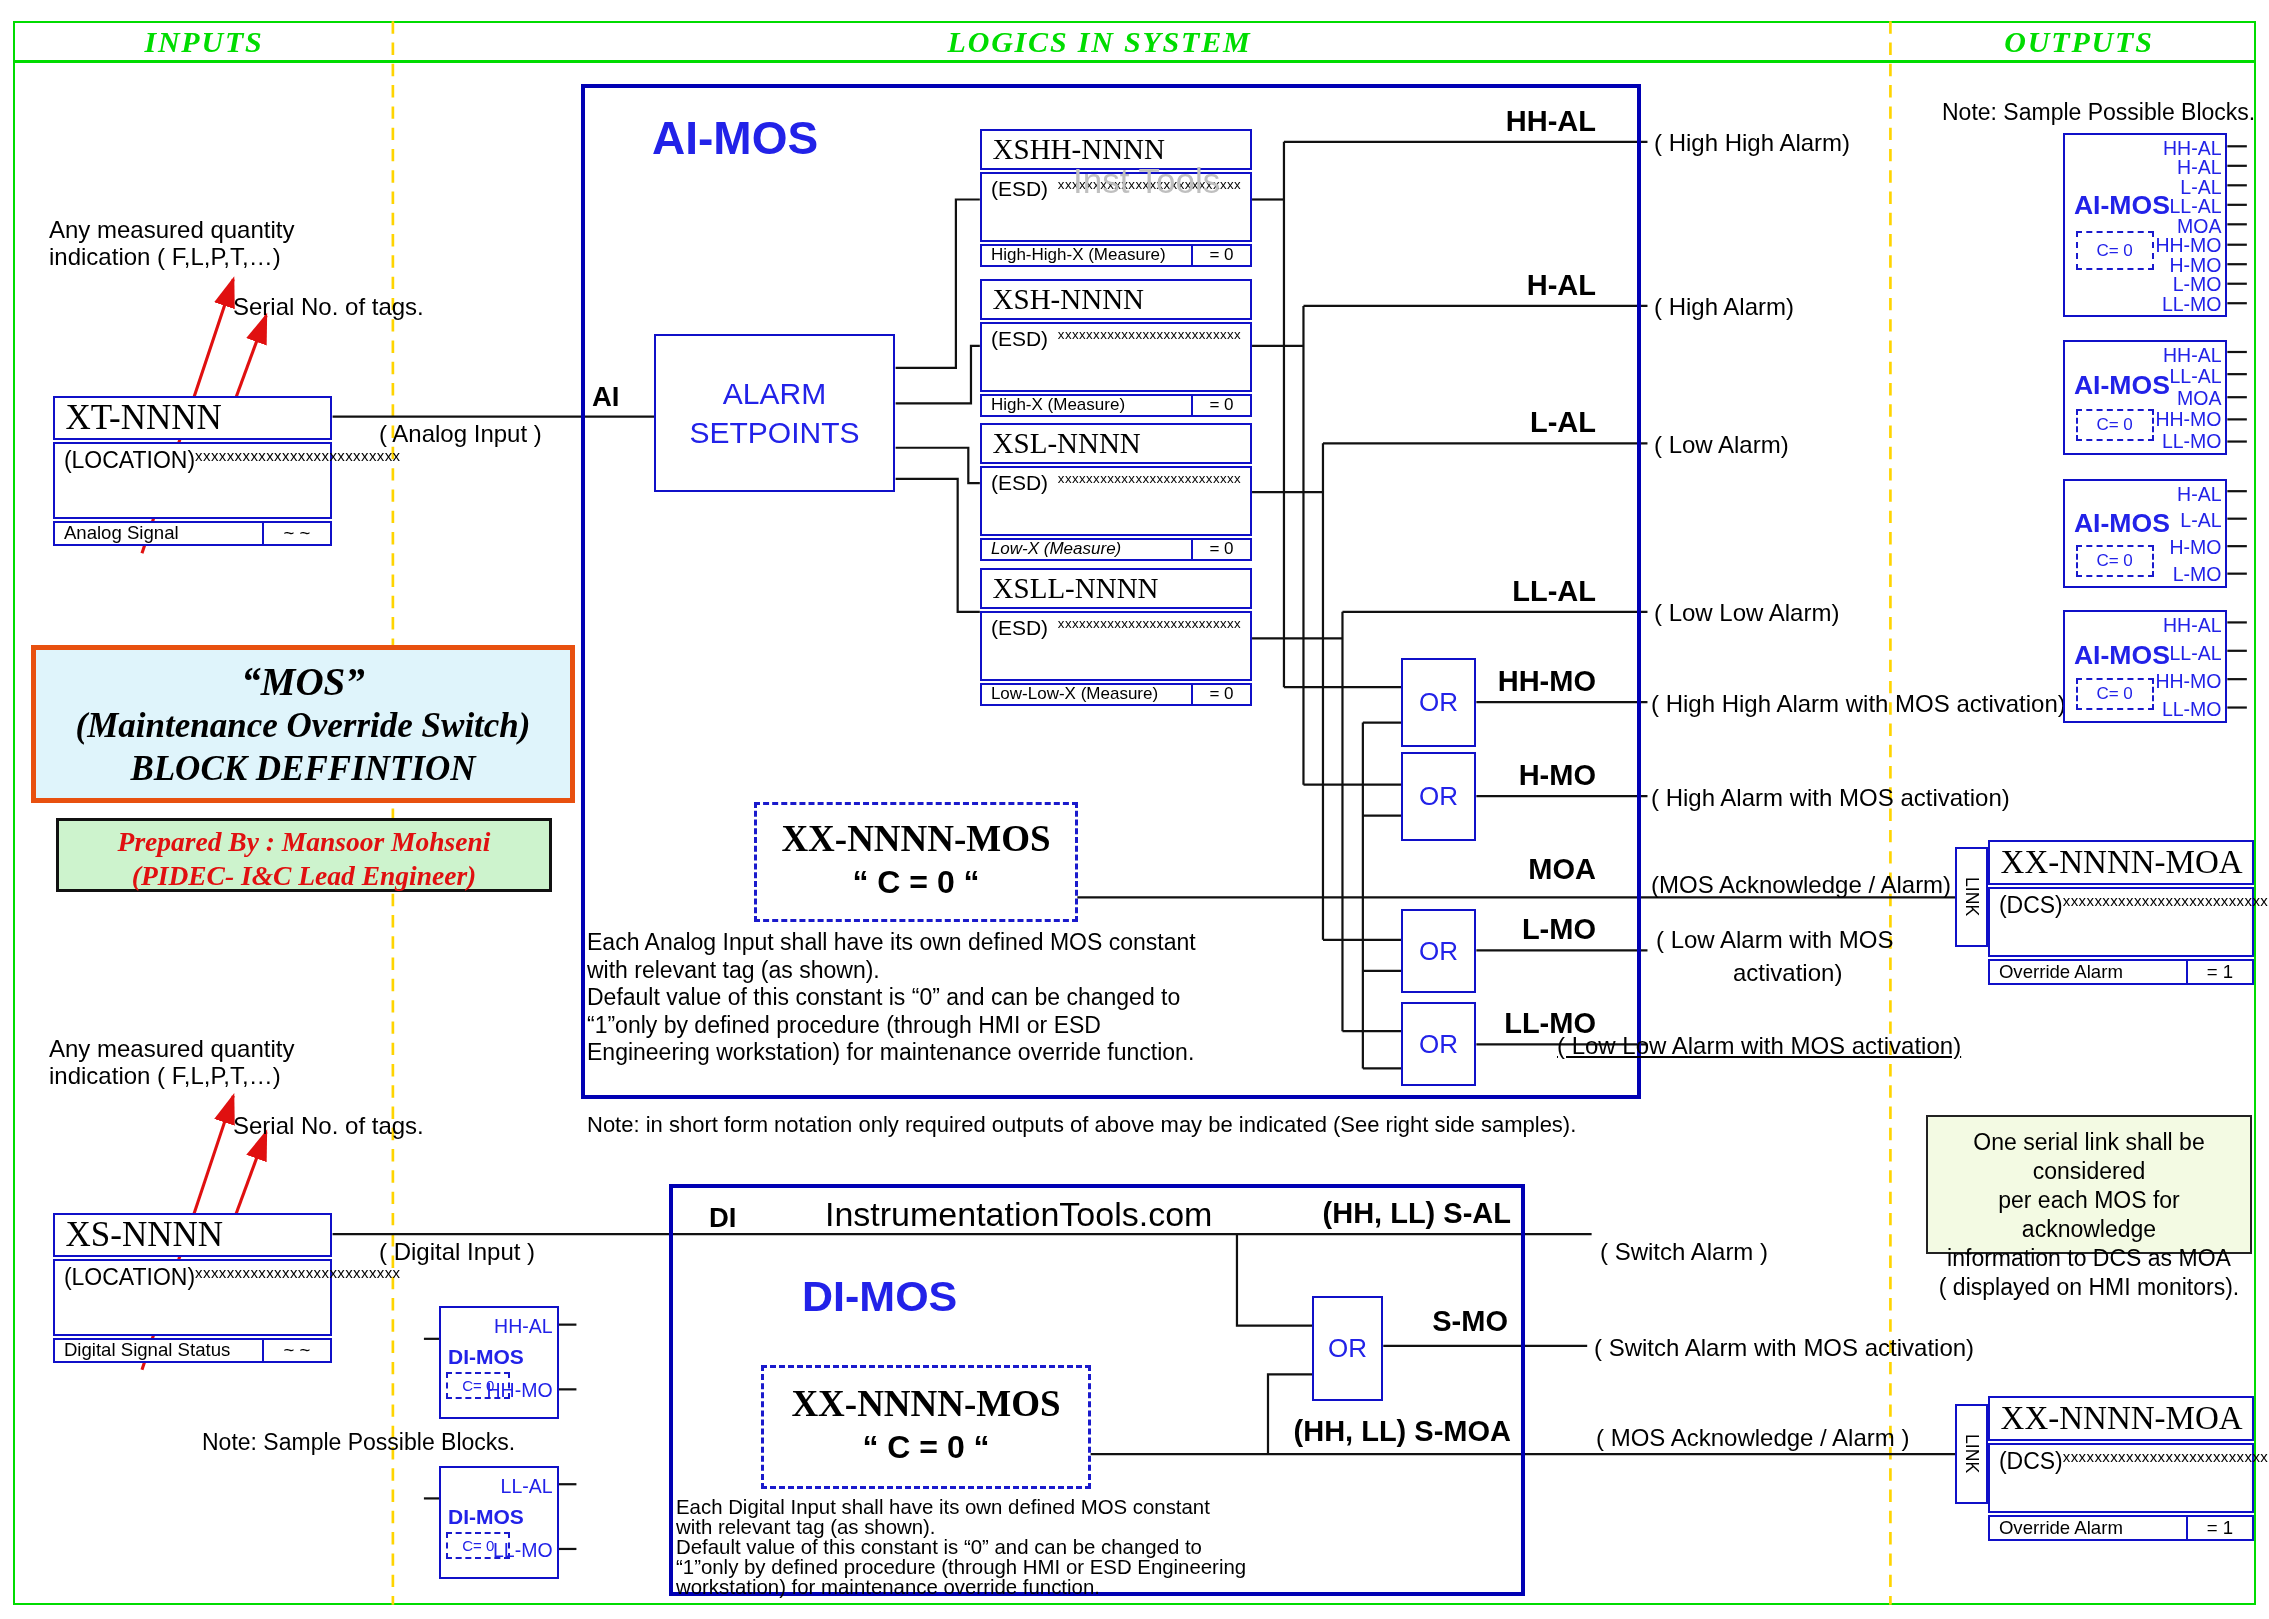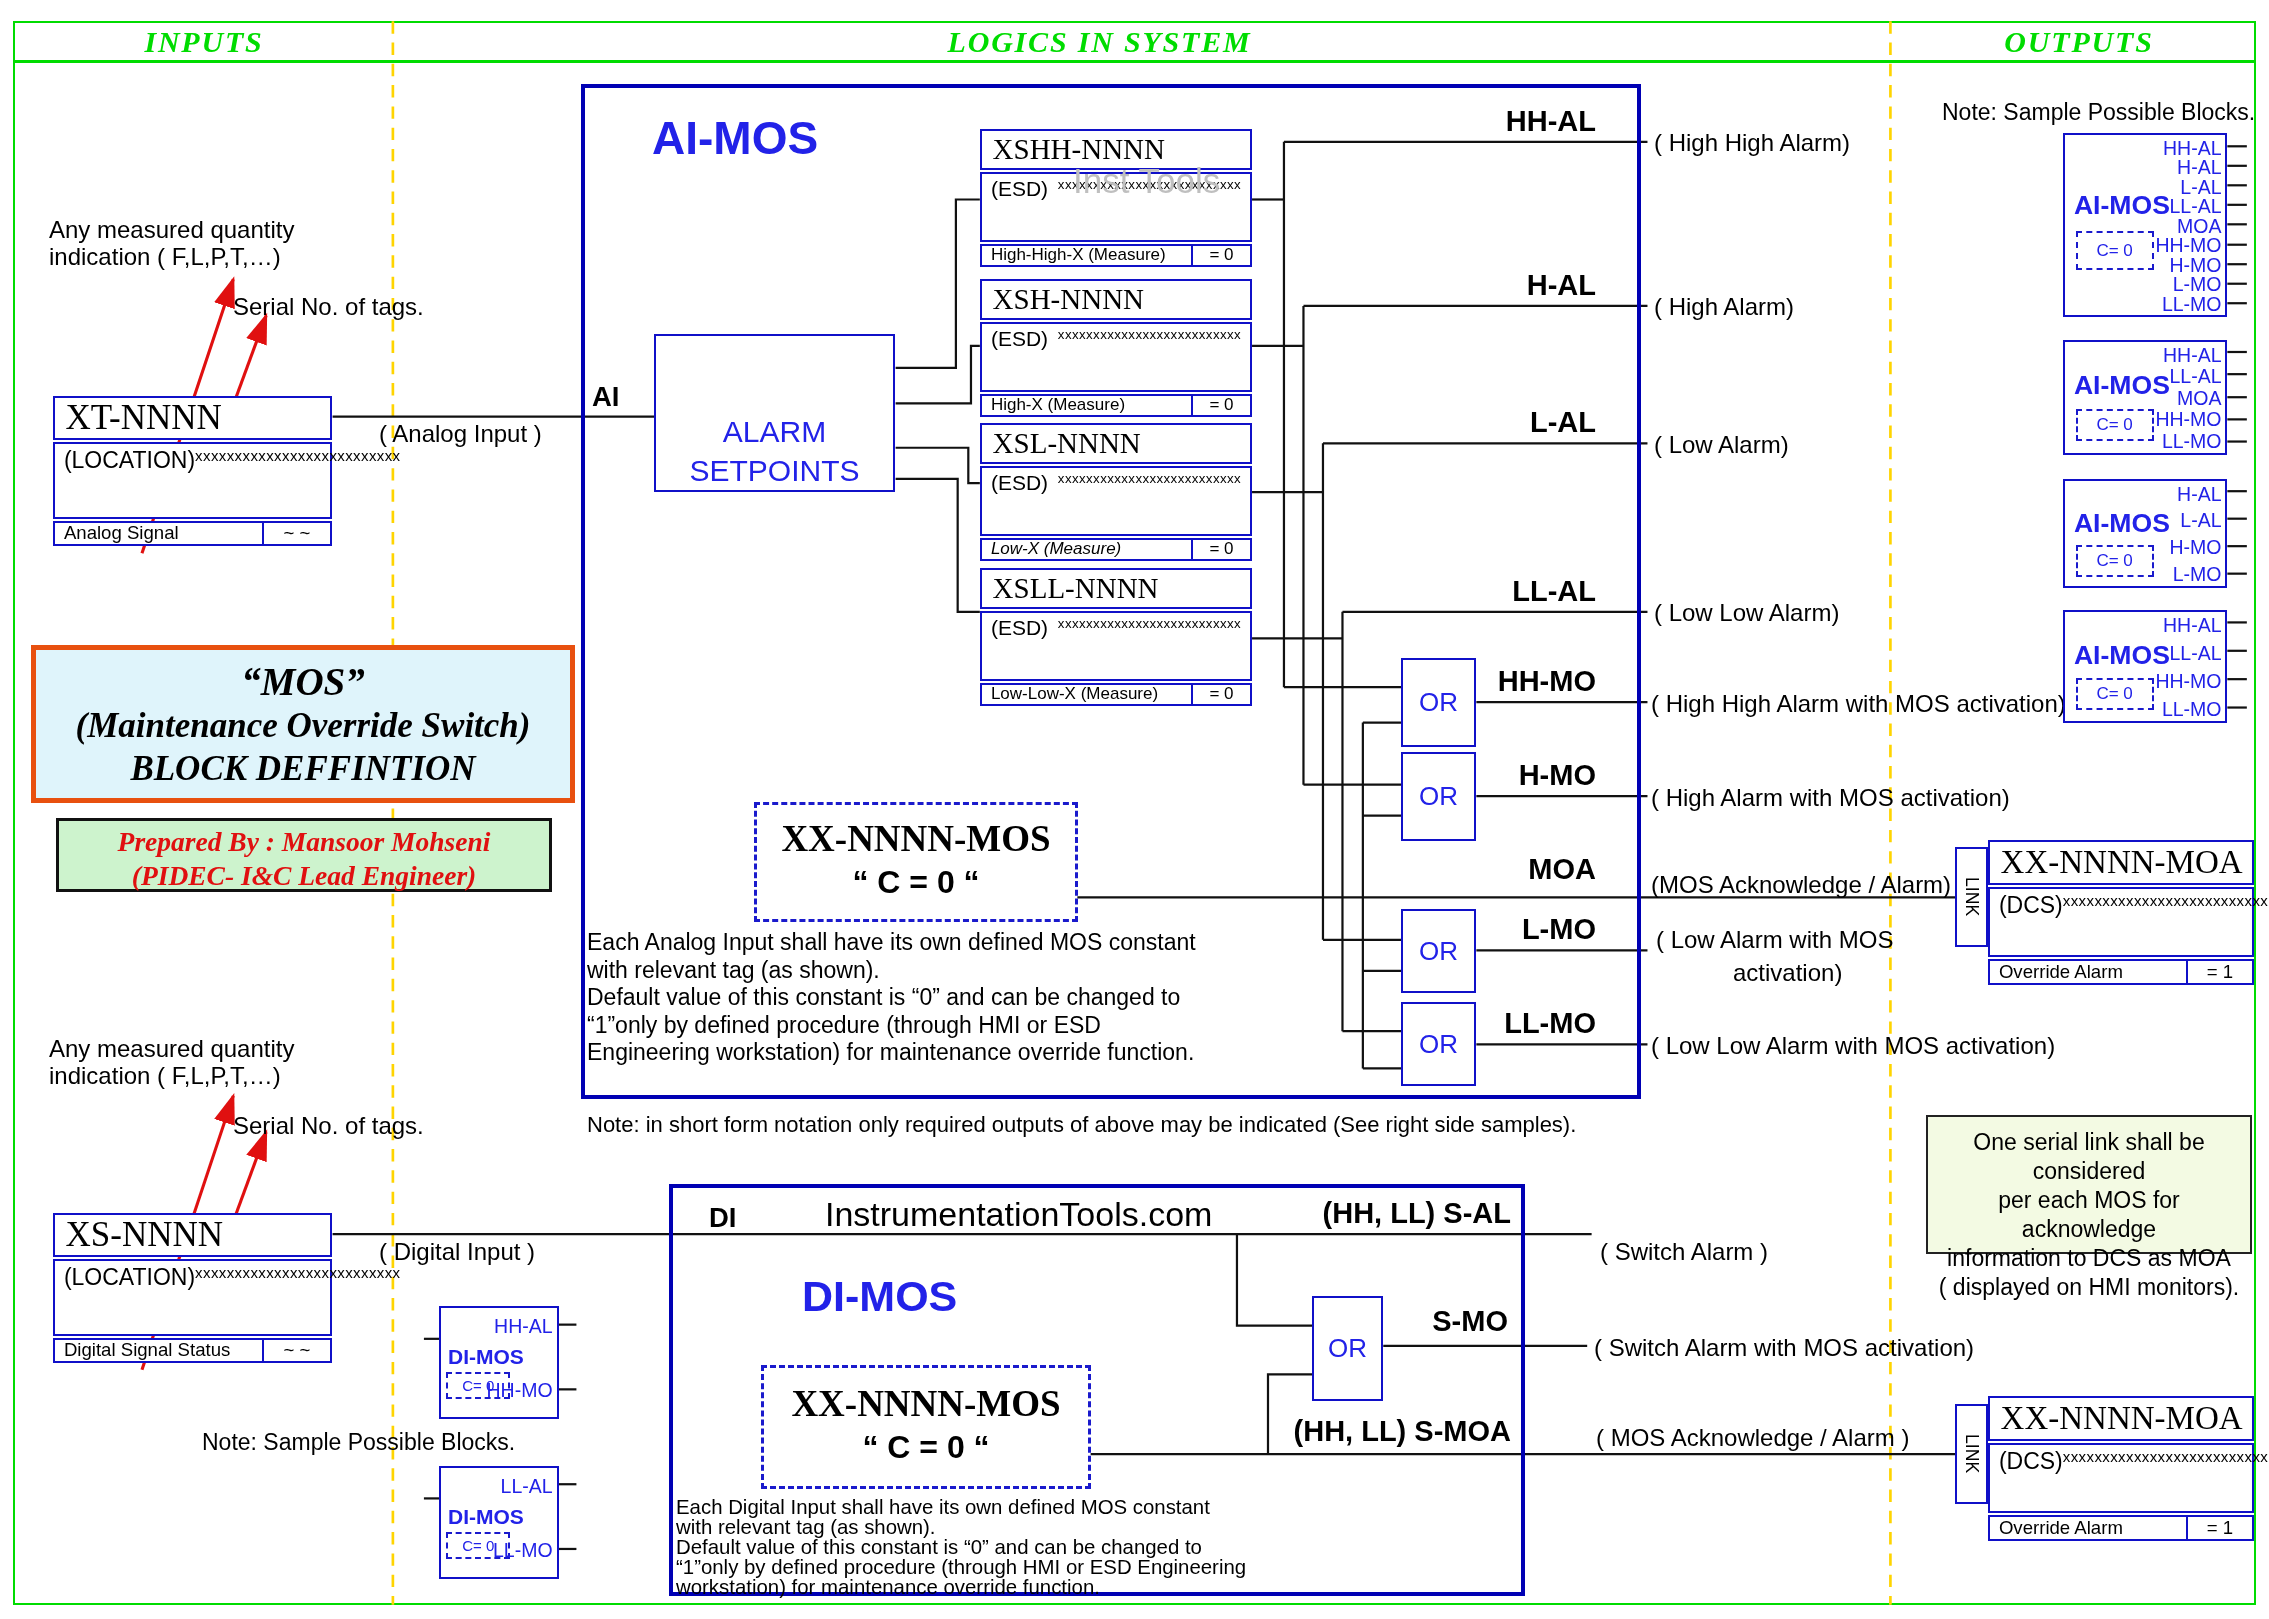--- a/index.html
+++ b/index.html
@@ -211,7 +211,7 @@
   <div class="b z2" style="left:592px;top:381px;font-size:27.5px;font-weight:bold;">AI</div>
 
   <div class="b bluebox z2" style="left:654px;top:334px;width:241px;height:158px;display:flex;flex-direction:column;
-       align-items:center;justify-content:flex-end;color:#2222E8;font-size:30px;line-height:39px;">
+       align-items:center;justify-content:center;color:#2222E8;font-size:30px;line-height:39px;">
     <div>ALARM</div>
     <div>SETPOINTS</div>
   </div>

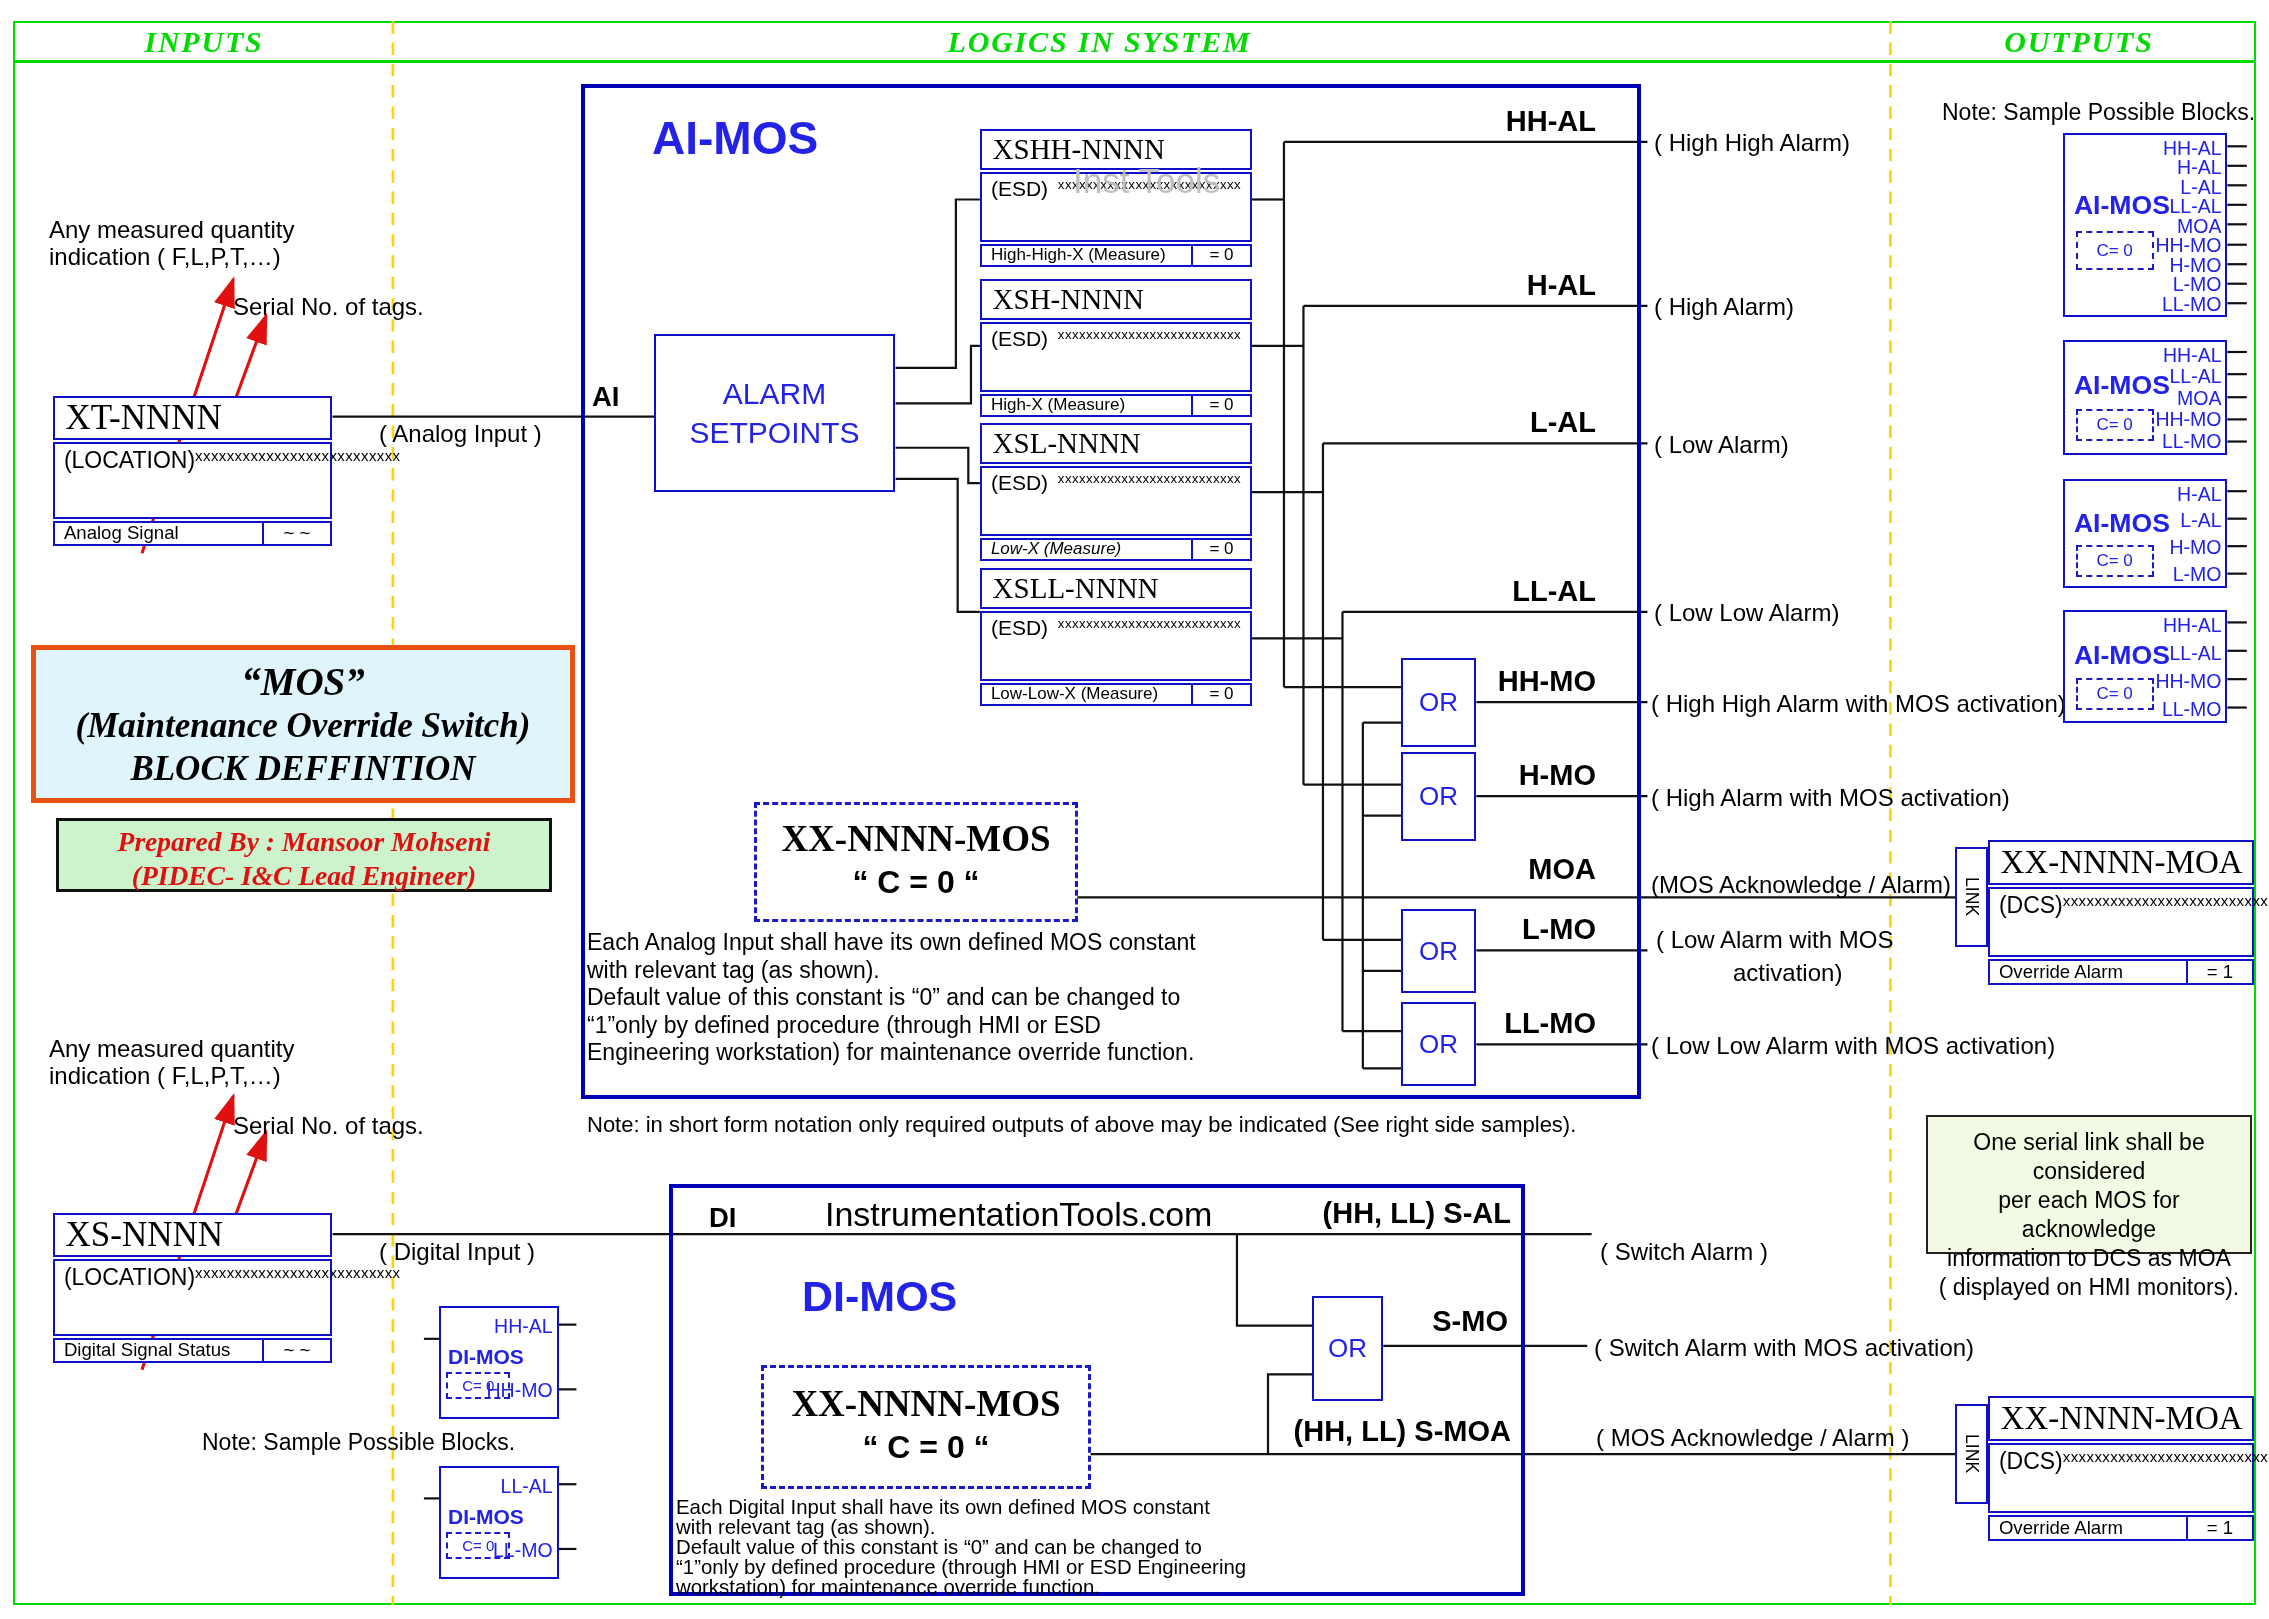--- a/index.html
+++ b/index.html
@@ -302,7 +302,7 @@
   <div class="b desc z2" style="left:1656px;top:926px;">( Low Alarm with MOS</div>
   <div class="b desc z2" style="left:1733px;top:959px;">activation)</div>
   <div class="b sig z2" style="left:1454px;top:1007px;width:142px;">LL-MO</div>
-  <div class="b desc z2" style="left:1651px;top:1032px;">( Low Low Alarm with MOS activation)</div>
+  <div class="b desc z2" style="left:1557px;top:1032px;text-decoration:underline;">( Low Low Alarm with MOS activation)</div>
 
   <div class="b z2" style="left:587px;top:1112px;font-size:22px;white-space:nowrap;">Note: in short form notation only required outputs of above may be indicated (See right side samples).</div>
 

